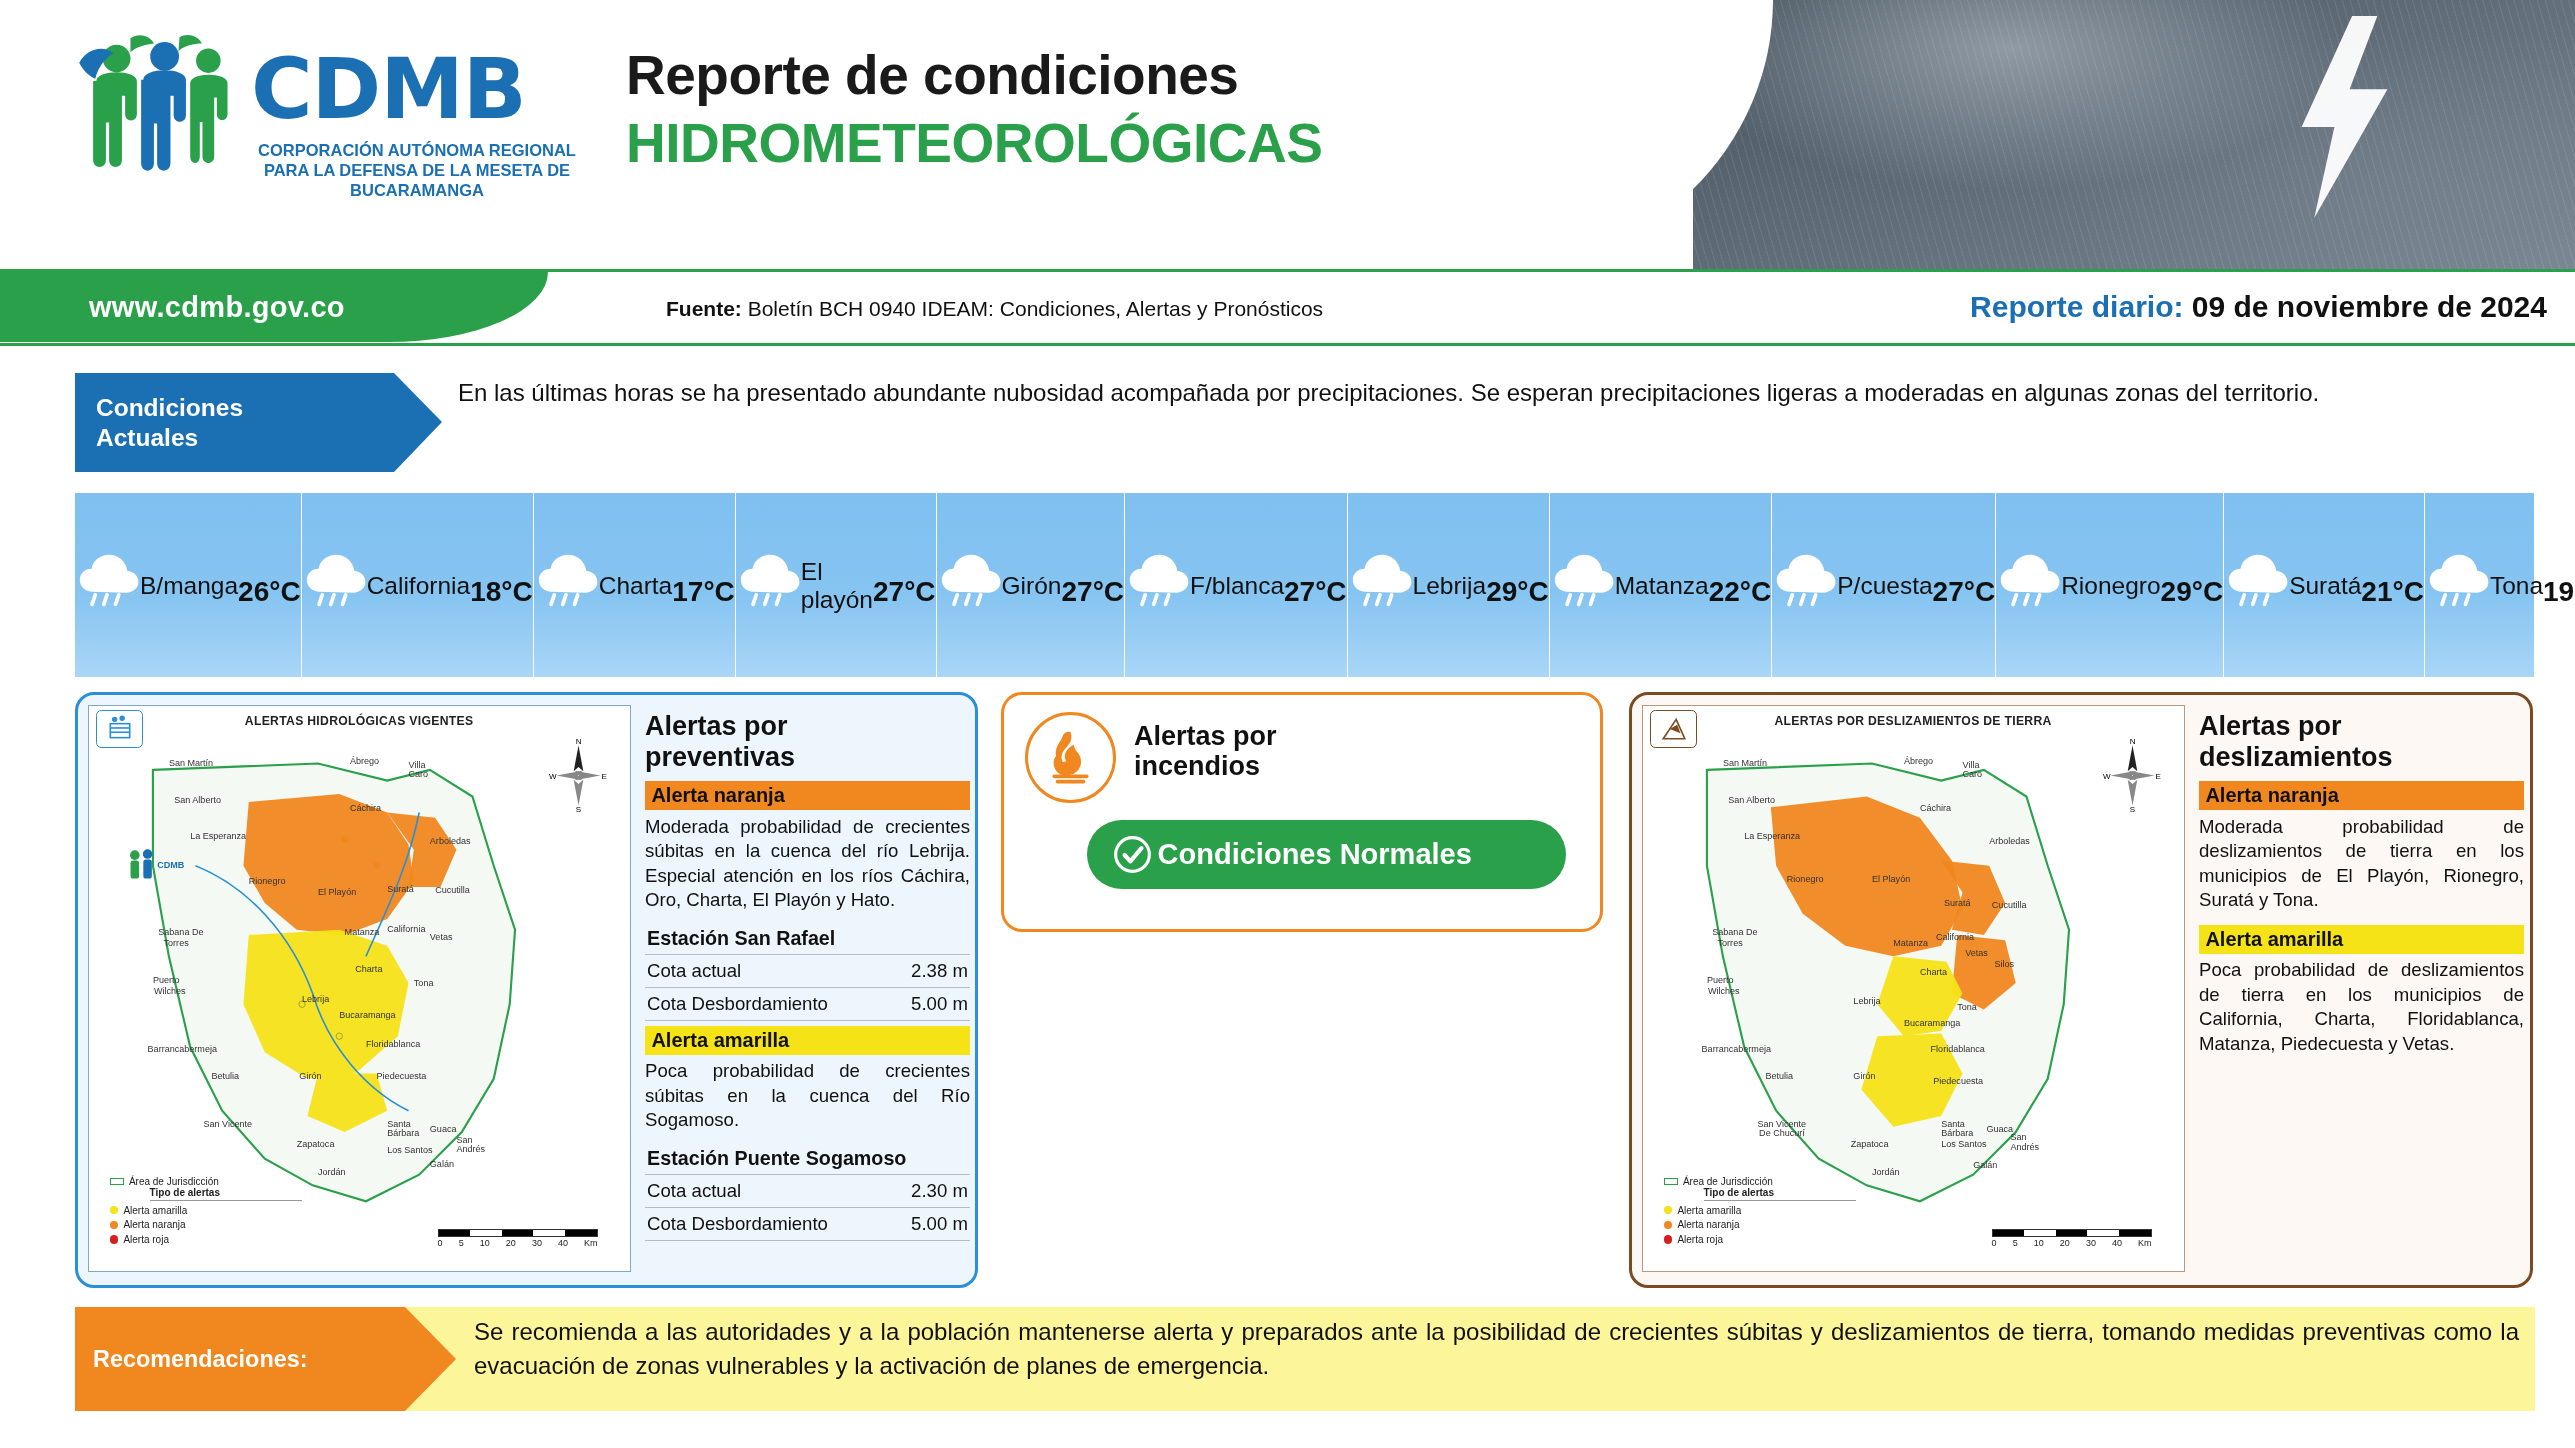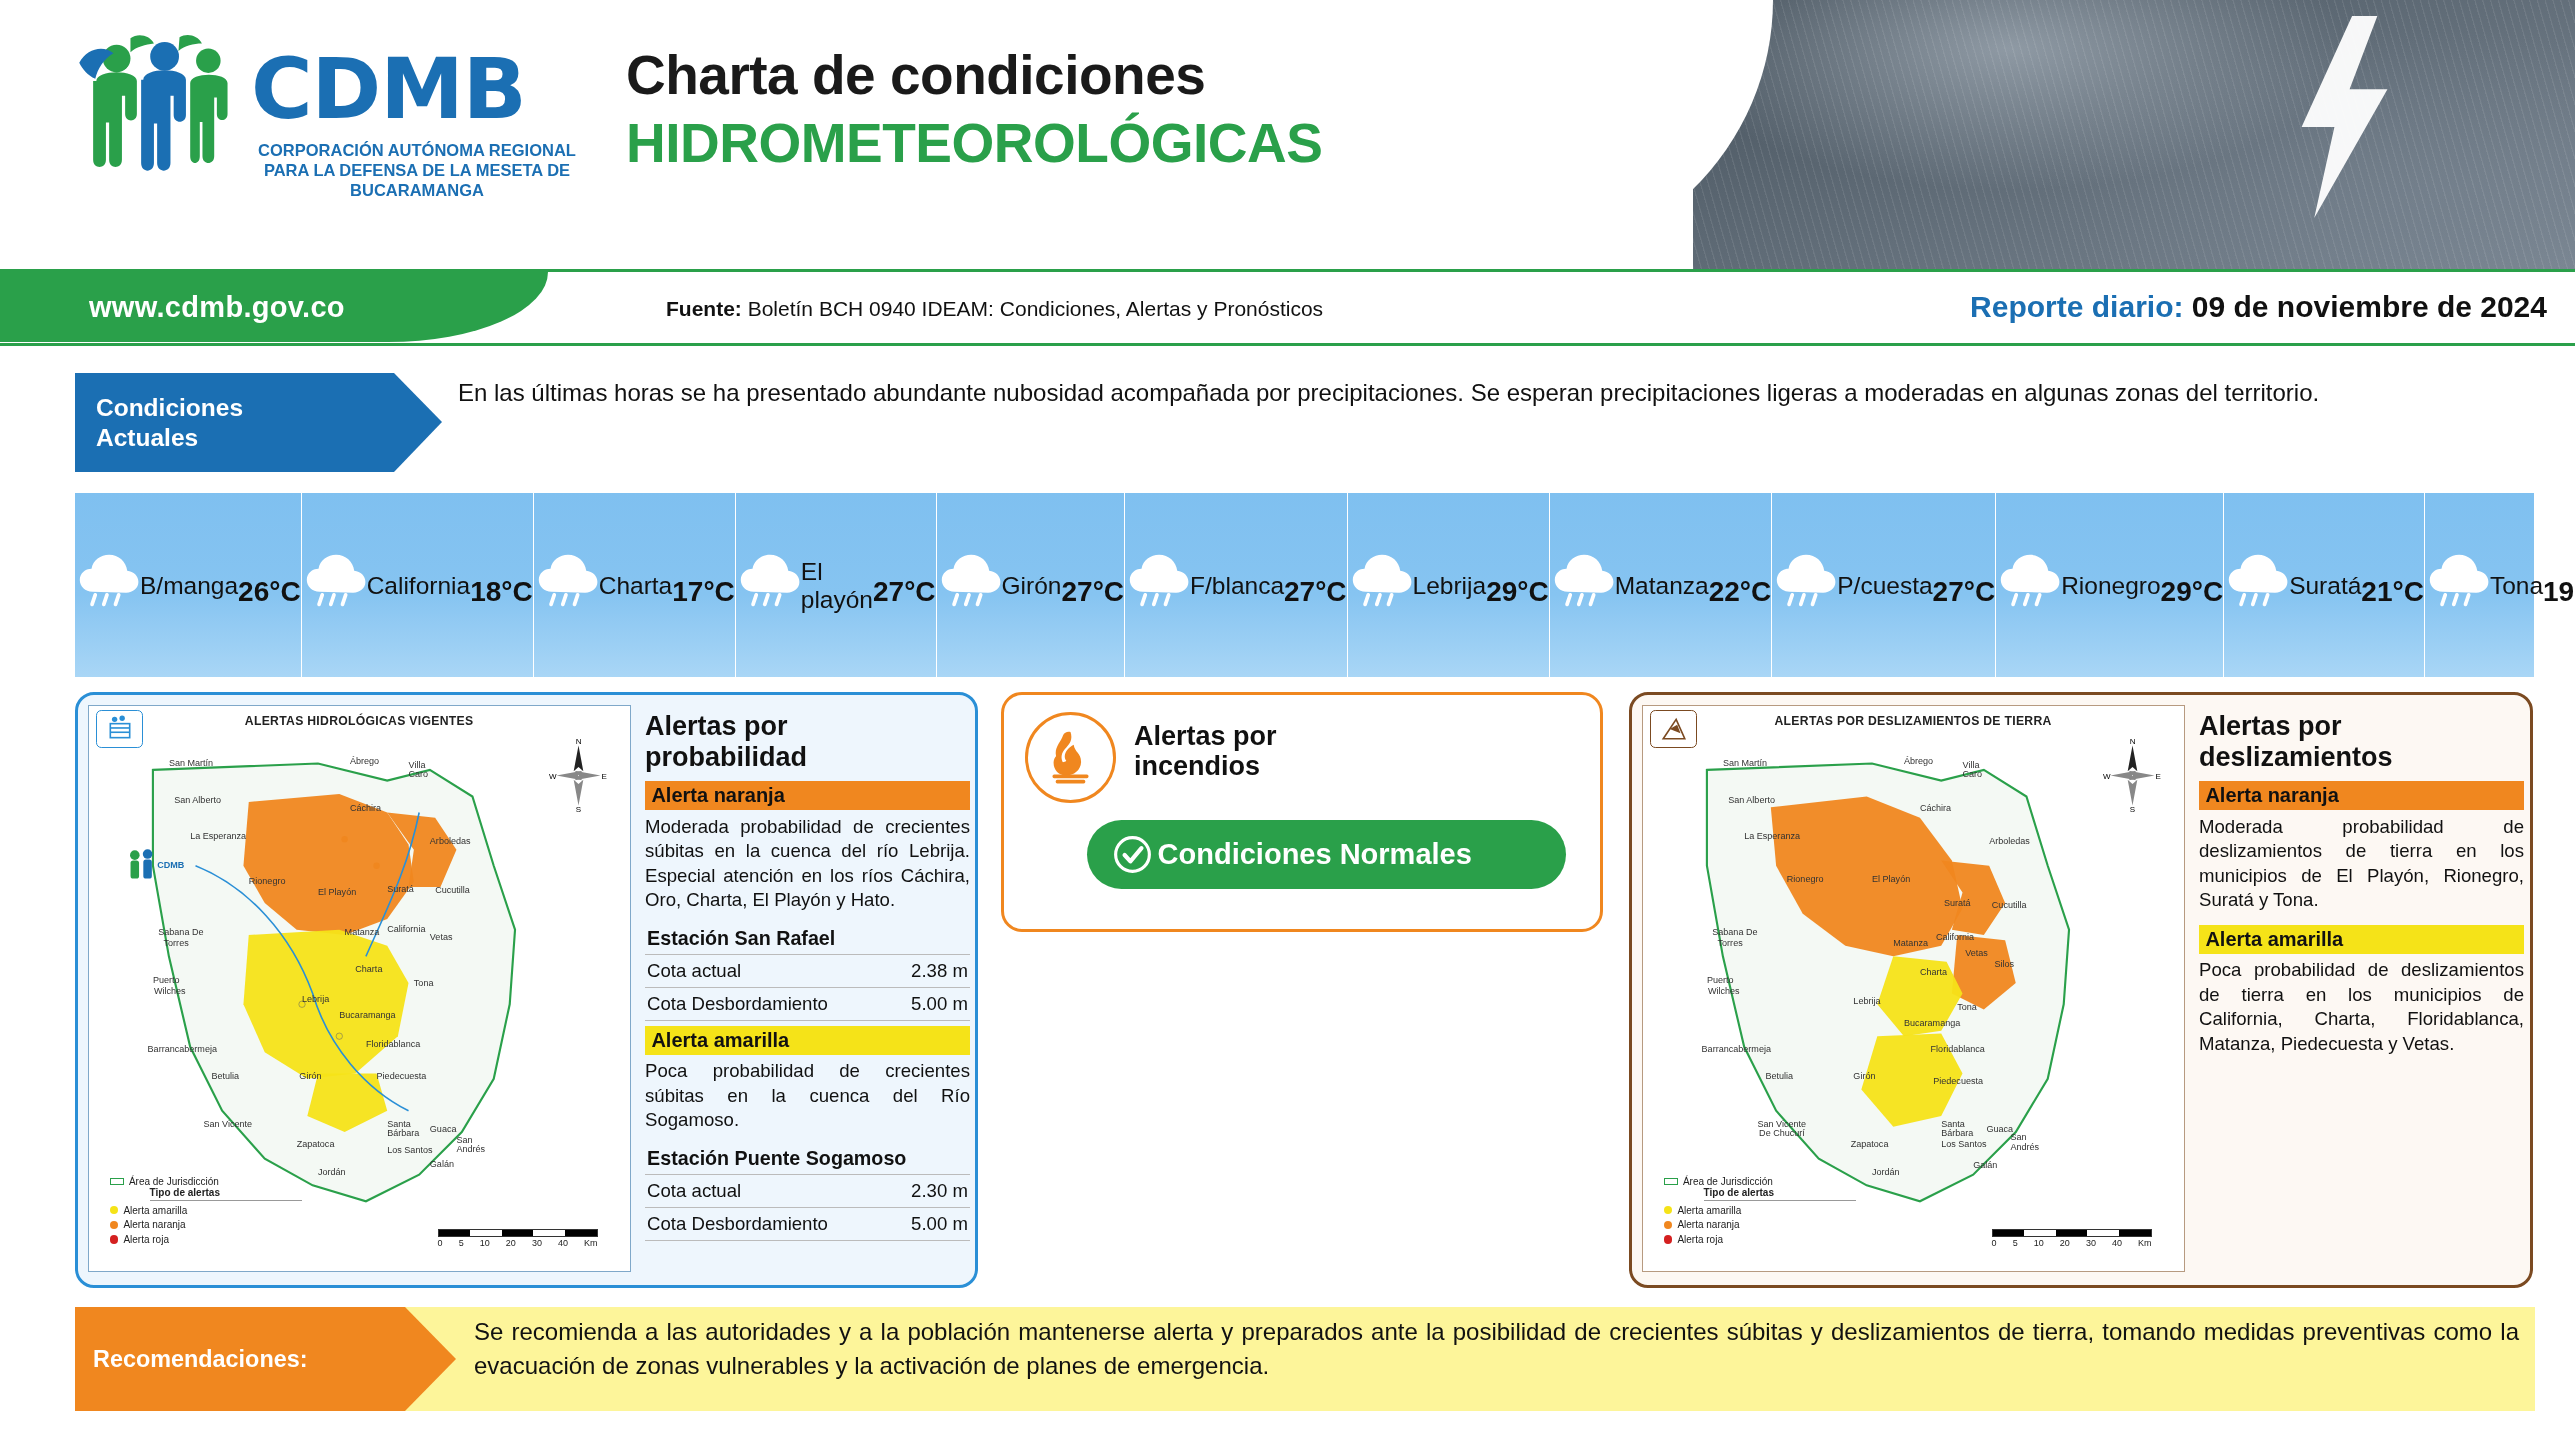--- a/index.html
+++ b/index.html
@@ -243,7 +243,7 @@
     </div>
 
     <div class="title-block">
-      <div class="title1">Charta de condiciones</div>
+      <div class="title1">Reporte de condiciones</div>
       <div class="title2">HIDROMETEOROLÓGICAS</div>
     </div>
   </div>

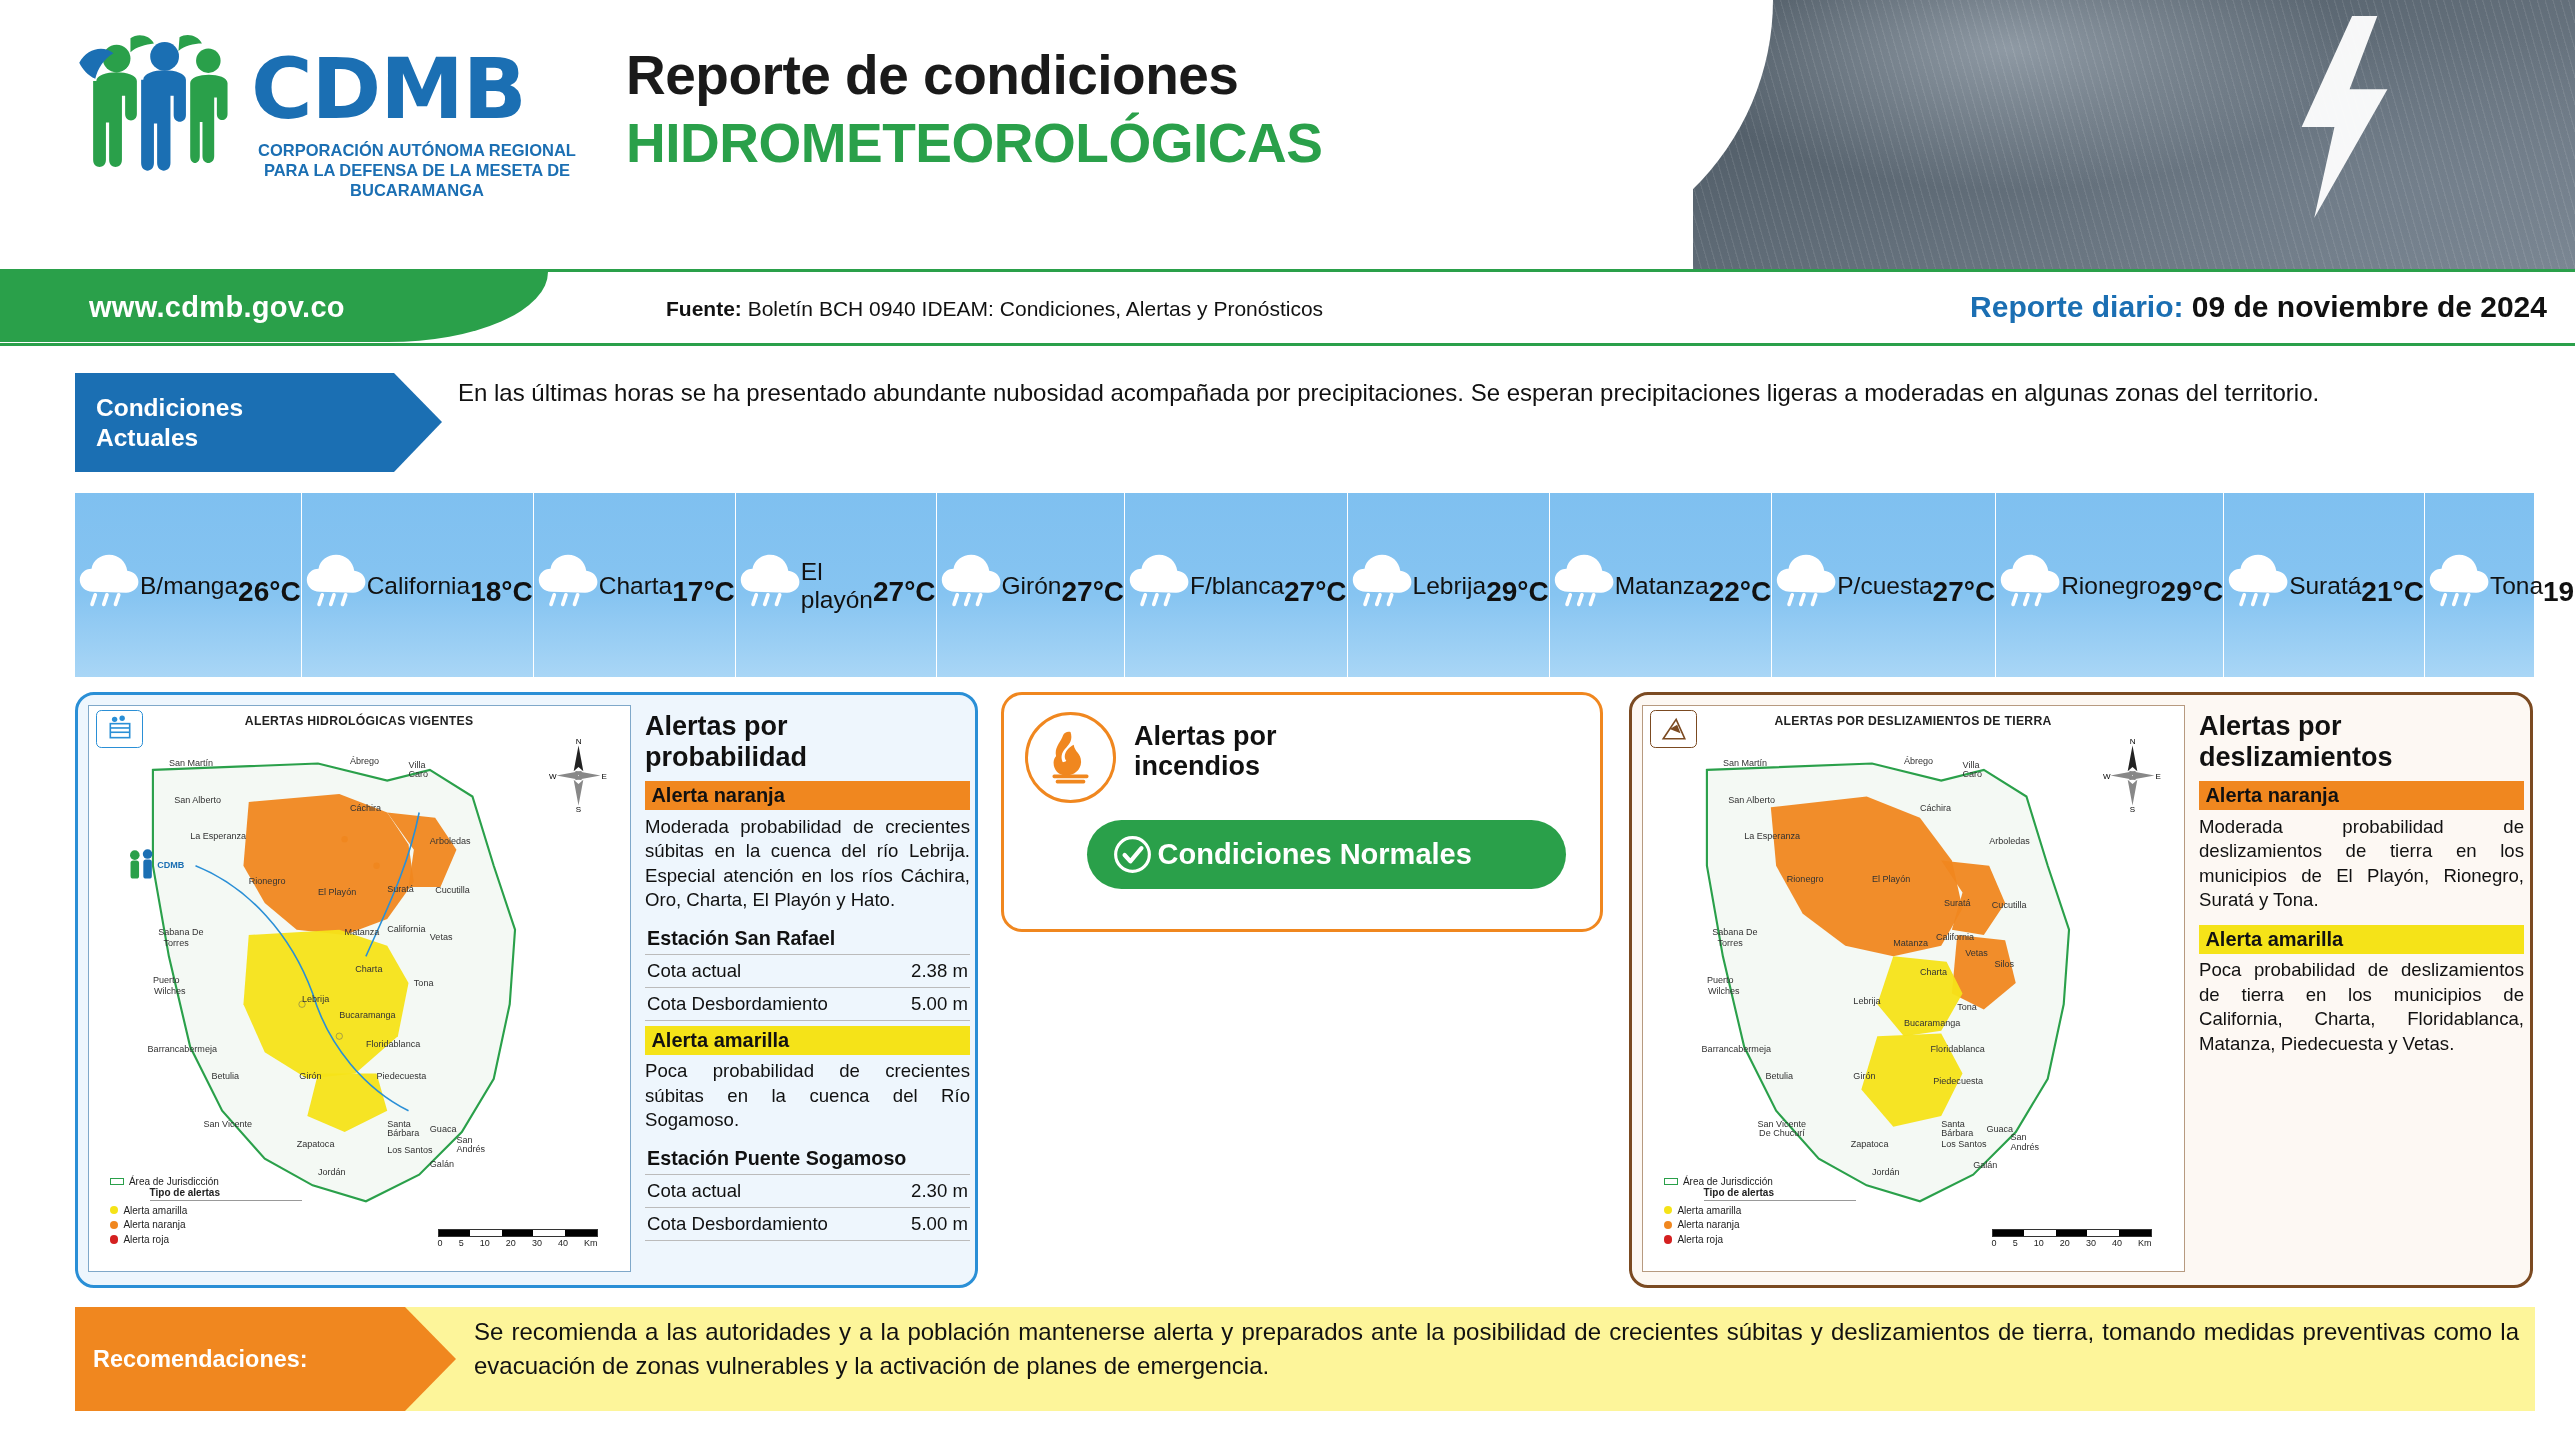--- a/index.html
+++ b/index.html
@@ -595,7 +595,7 @@
     <div class="panel-content pc-flood">
       <div class="panel-title">
         <div>Alertas por</div>
-        <div>probabilidad</div>
+        <div>preventivas</div>
       </div>
 
       <div class="alert-band band-orange">Alerta naranja</div>

